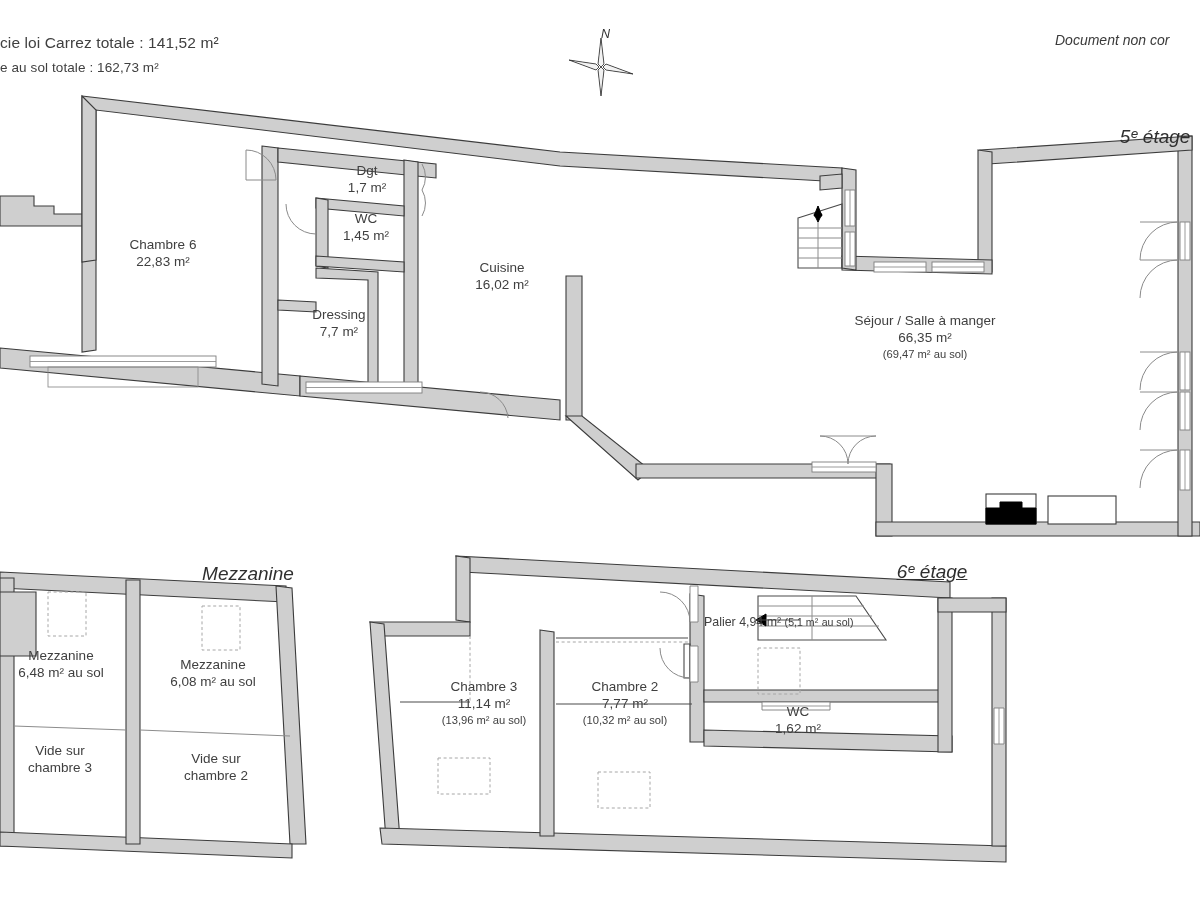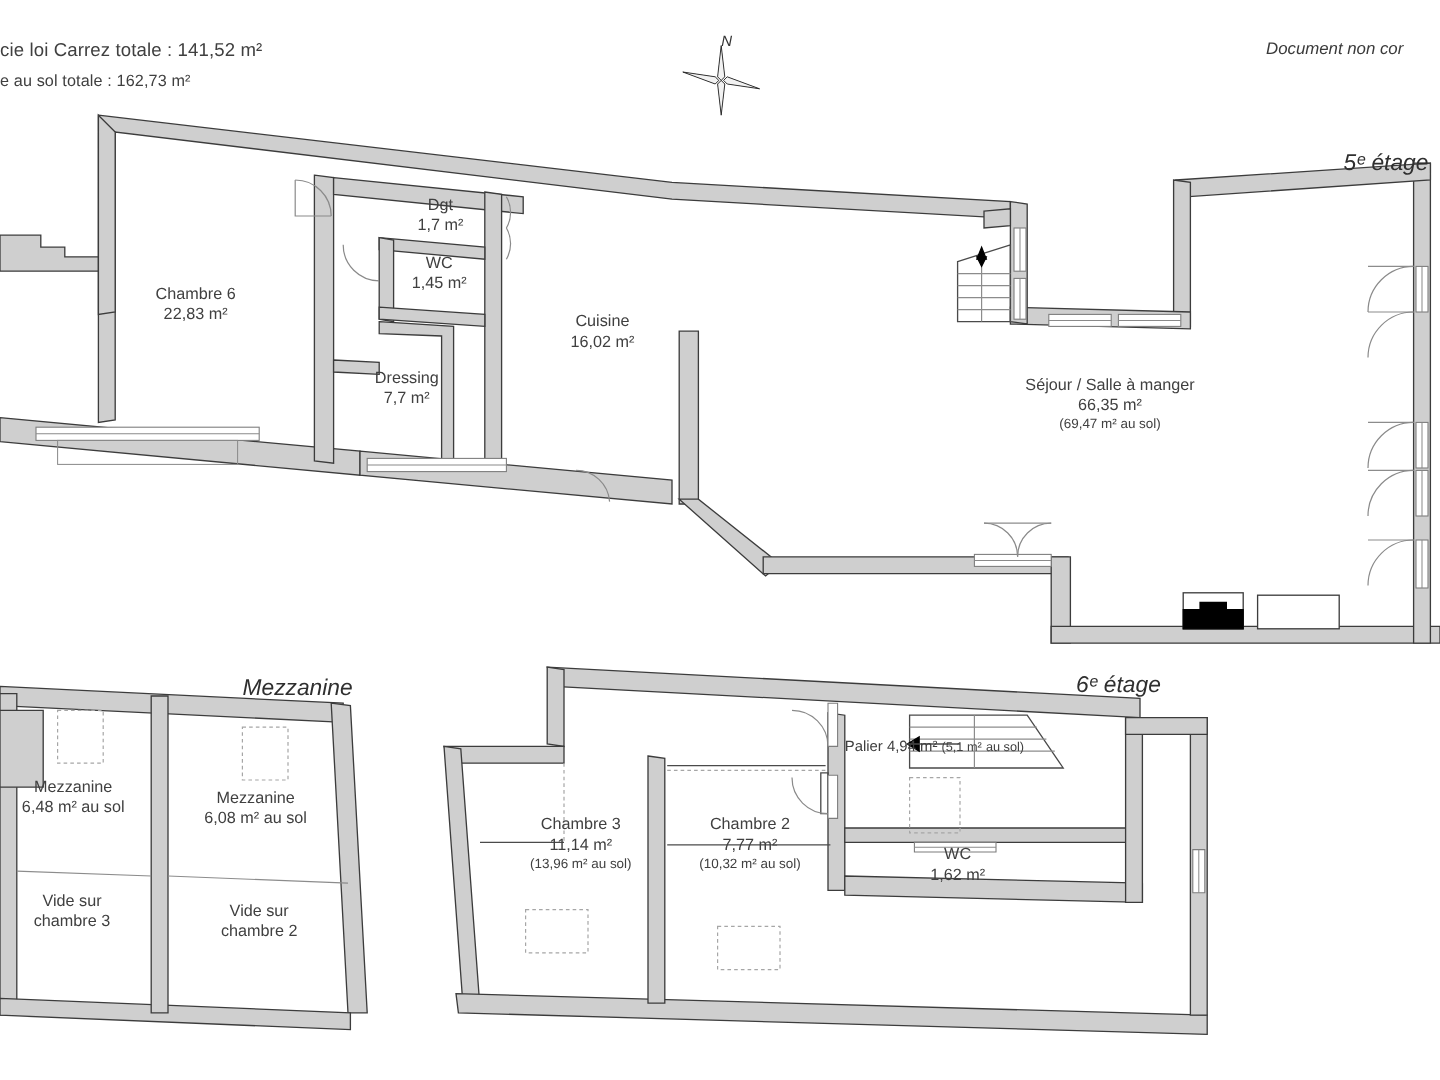--- a/index.html
+++ b/index.html
@@ -243,7 +243,7 @@
 
 <div class="txt floor-lbl center" style="left:1155px;top:126px;">5ᵉ étage</div>
 <div class="txt floor-lbl center" style="left:248px;top:563px;">Mezzanine</div>
-<div class="txt floor-lbl center" style="left:932px;top:561px;">6ᵉ étage</div>
+<div class="txt floor-lbl center" style="left:932px;top:561px;text-decoration:underline;">6ᵉ étage</div>
 
 <div class="txt rm center" style="left:163px;top:236px;">
   <span class="nm">Chambre 6</span>

